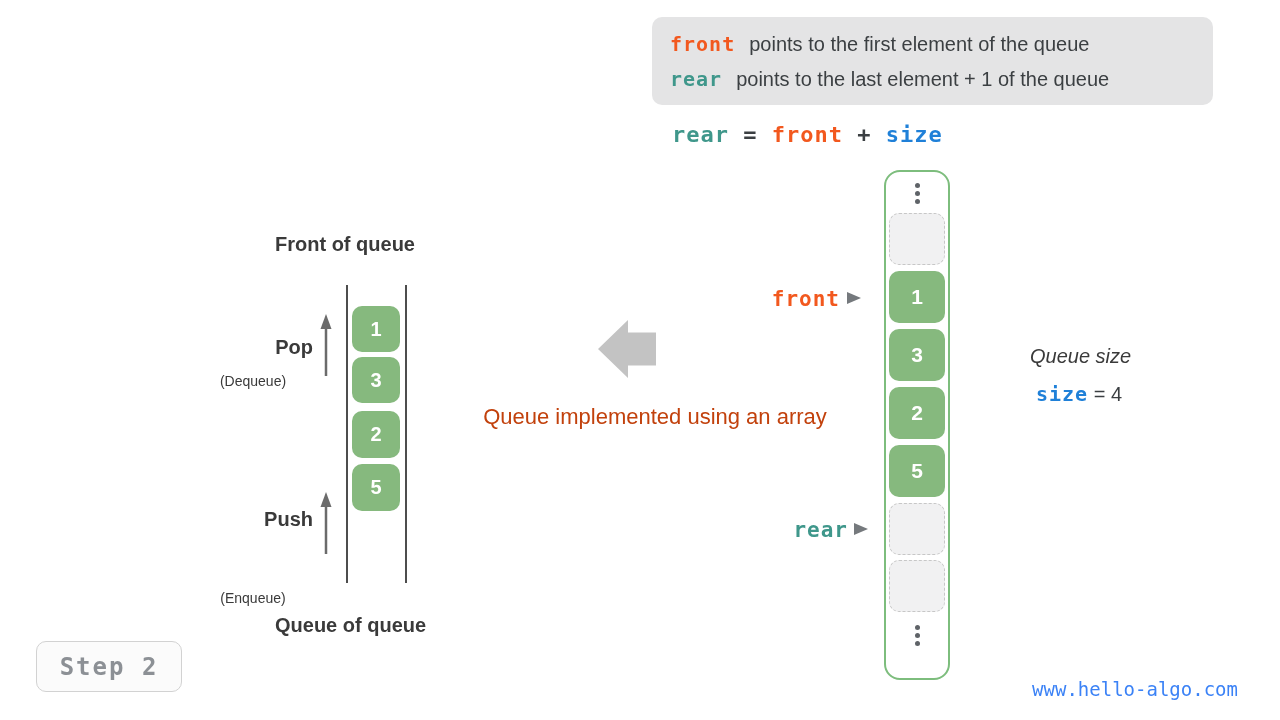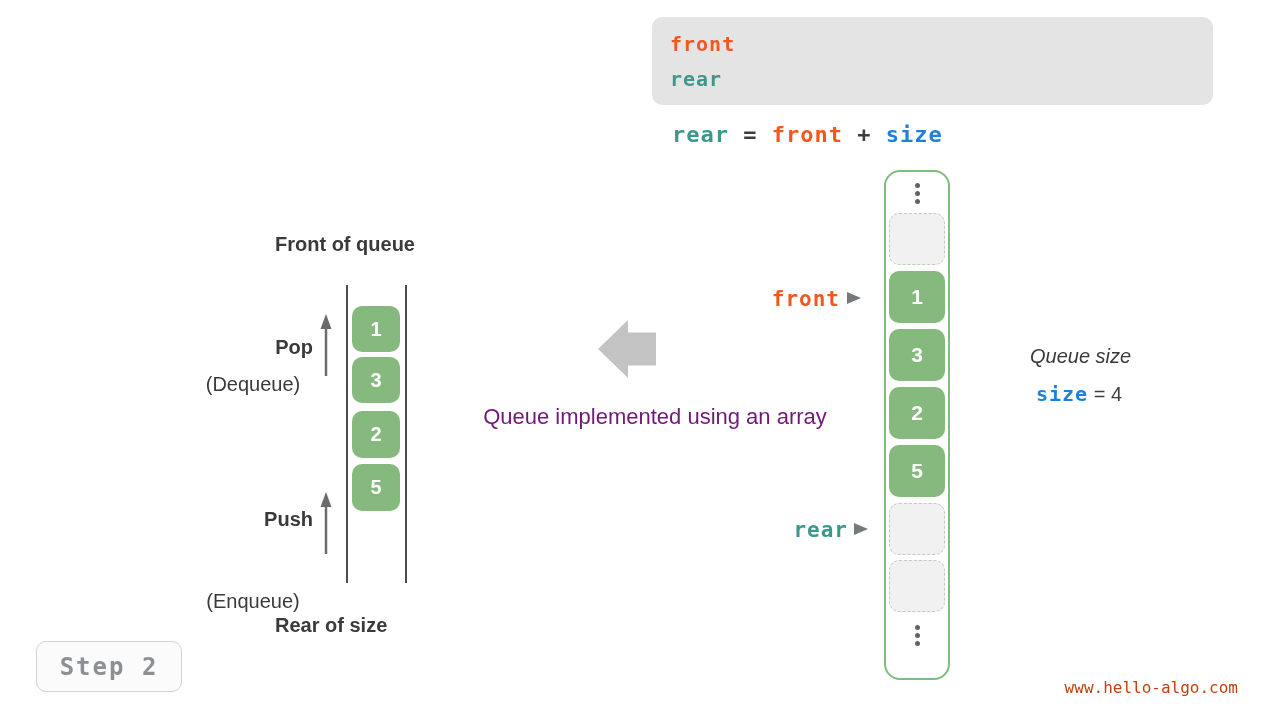--- a/index.html
+++ b/index.html
@@ -100,6 +100,7 @@
 <div class="abs info-box">
   <div class="info-line">
     <span class="code mono orange">front</span>
+    <span>points to the first element of the queue</span>
   </div>
   <div class="info-line">
     <span class="code mono teal">rear</span>

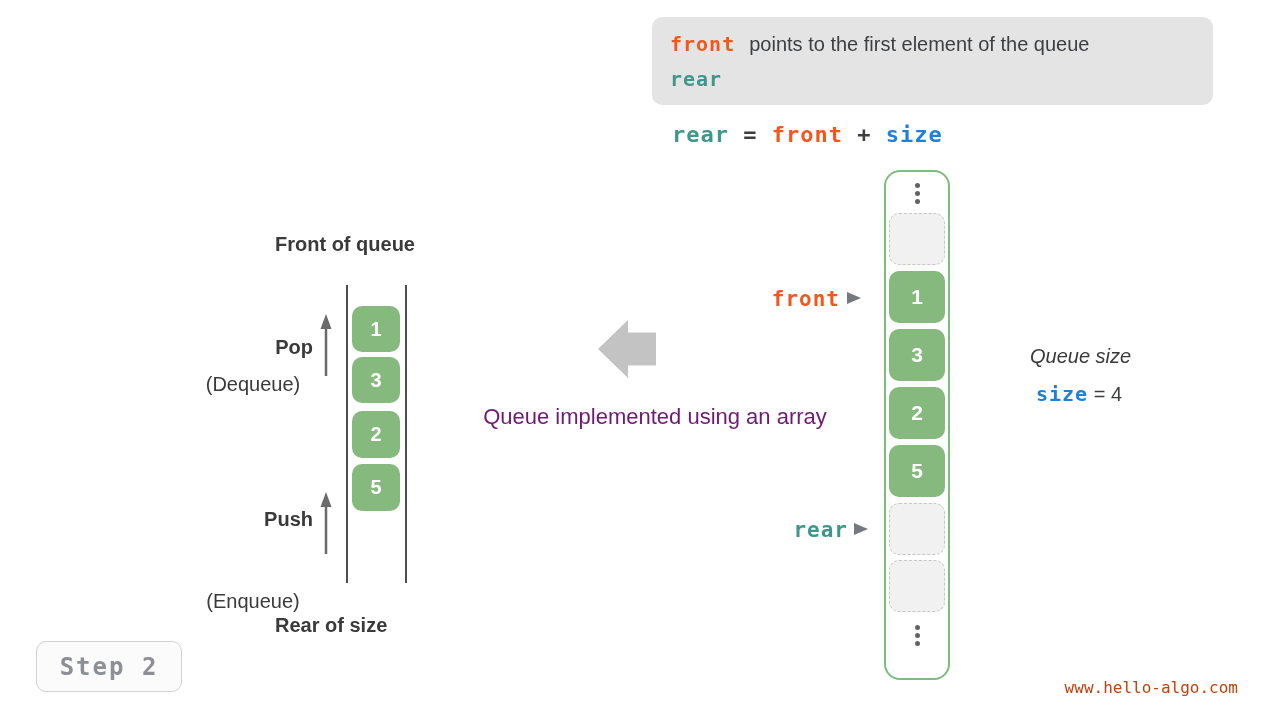--- a/index.html
+++ b/index.html
@@ -104,6 +104,7 @@
   </div>
   <div class="info-line">
     <span class="code mono teal">rear</span>
+    <span>points to the last element + 1 of the queue</span>
   </div>
 </div>
 

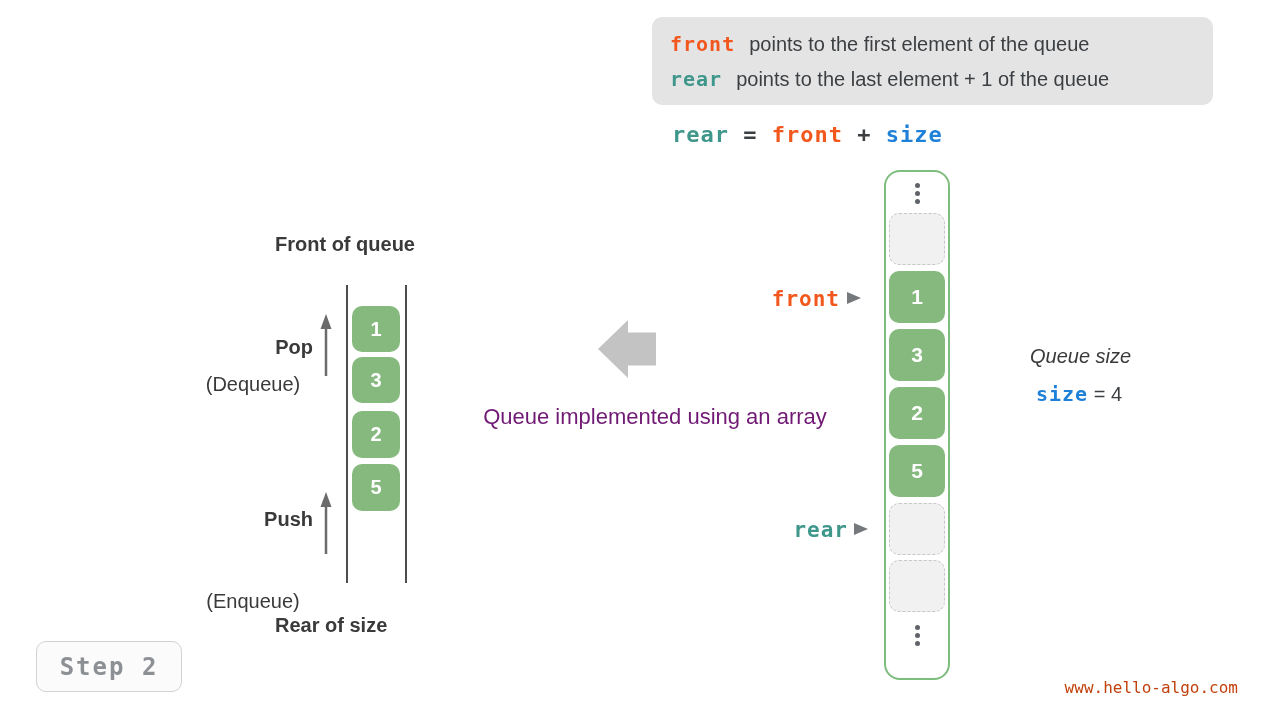--- a/index.html
+++ b/index.html
@@ -44,7 +44,7 @@
     color: #ffffff; font-size: 20px; font-weight: bold;
   }
   .op-title { font-size: 20px; font-weight: bold; color: #3a3a3a; text-align: right; }
-  .op-sub   { font-size: 20px; color: #3a3a3a; text-align: center; }
+  .op-sub   { font-size: 14px; color: #3a3a3a; text-align: center; }
 
   
   .caption { font-size: 22px; color: #701a75; text-align: center; }

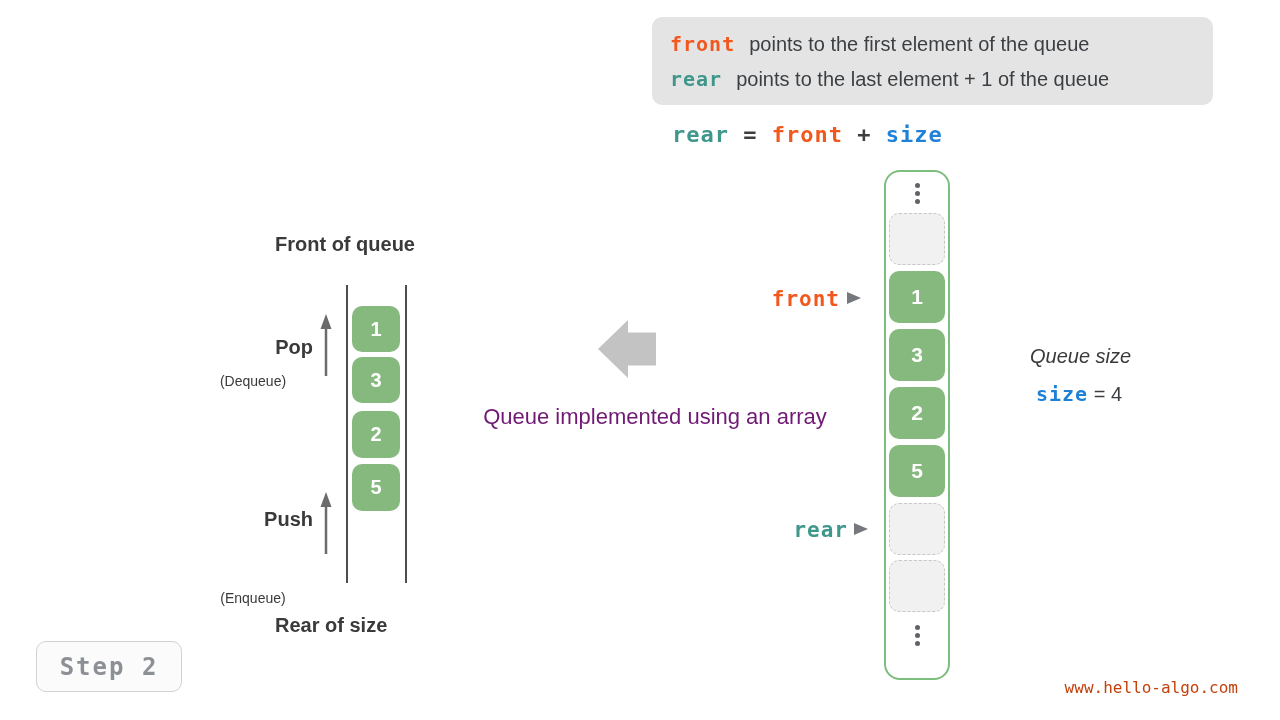--- a/index.html
+++ b/index.html
@@ -47,7 +47,7 @@
   .op-sub   { font-size: 14px; color: #3a3a3a; text-align: center; }
 
   
-  .caption { font-size: 22px; color: #701a75; text-align: center; }
+  .caption { font-size: 22px; color: #c2410c; text-align: center; }
 
   
   .array-box {

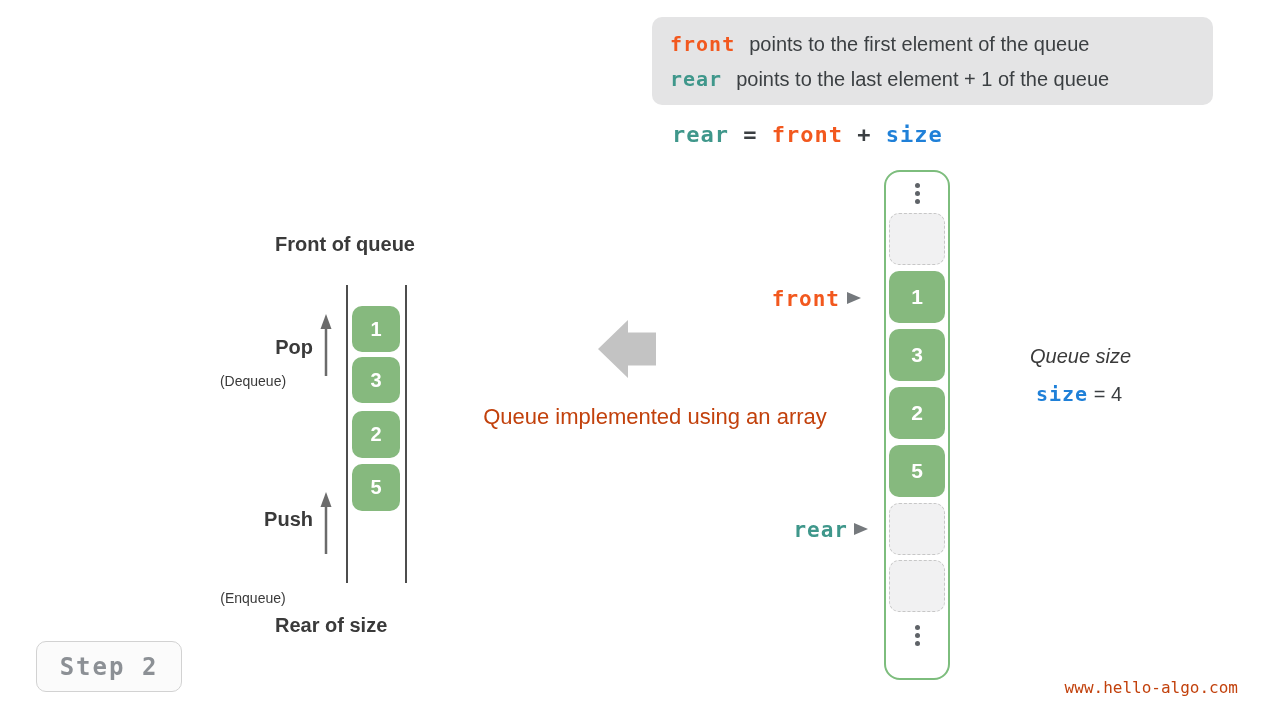--- a/index.html
+++ b/index.html
@@ -134,7 +134,7 @@
 <div class="abs op-title" style="left:193px;top:508px;width:120px;">Push</div>
 <div class="abs op-sub" style="left:173px;top:545px;width:160px;margin-top:45px;">(Enqueue)</div>
 
-<div class="abs section-label" style="left:275px;top:614px;width:200px;">Rear of size</div>
+<div class="abs section-label" style="left:275px;top:614px;width:200px;">Queue of queue</div>
 
 <svg class="abs" style="left:598px;top:320px;" width="58" height="58" viewBox="0 0 58 58">
   <polygon points="0,29 30,0 30,12.5 58,12.5 58,45.5 30,45.5 30,58" fill="#c3c3c3"></polygon>

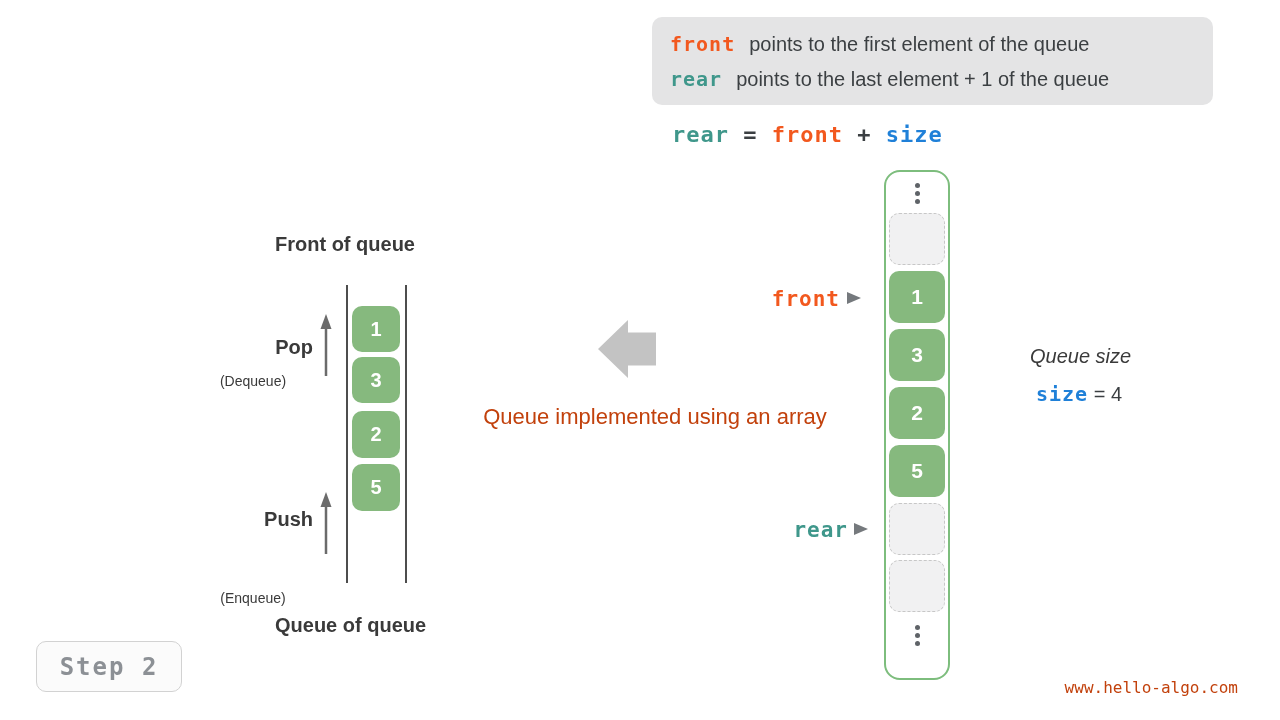--- a/index.html
+++ b/index.html
@@ -91,7 +91,7 @@
   .watermark {
     right: 42px; top: 678px;
     font-family: "DejaVu Sans Mono", monospace; font-weight: normal;
-    font-size: 16px; color: #c2410c;
+    font-size: 19px; color: #3b82f6;
   }
 </style>
 </head>

